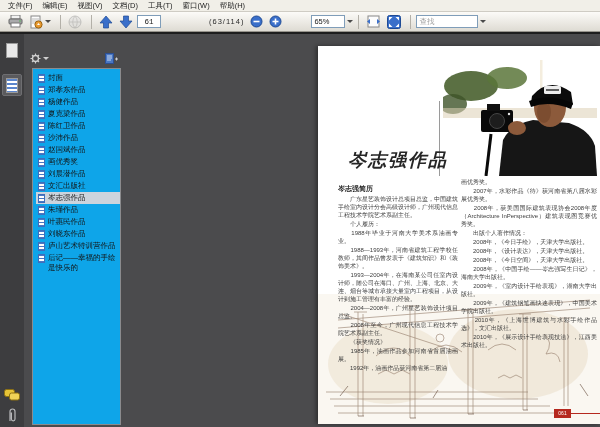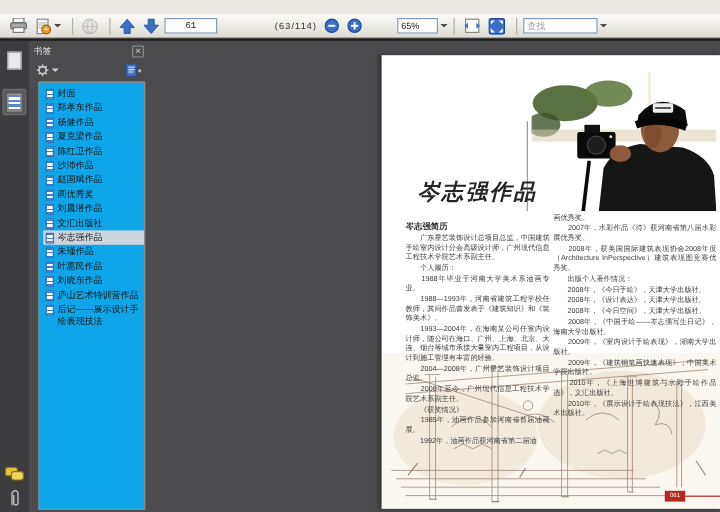--- a/index.html
+++ b/index.html
@@ -89,6 +89,15 @@
 
 <div id="app">
 
+  <div id="menubar">
+    <span class="menu-item">文件(F)</span>
+    <span class="menu-item">编辑(E)</span>
+    <span class="menu-item">视图(V)</span>
+    <span class="menu-item">文档(D)</span>
+    <span class="menu-item">工具(T)</span>
+    <span class="menu-item">窗口(W)</span>
+    <span class="menu-item">帮助(H)</span>
+  </div>
 
   <div id="toolbar">
     <div class="tbtn">

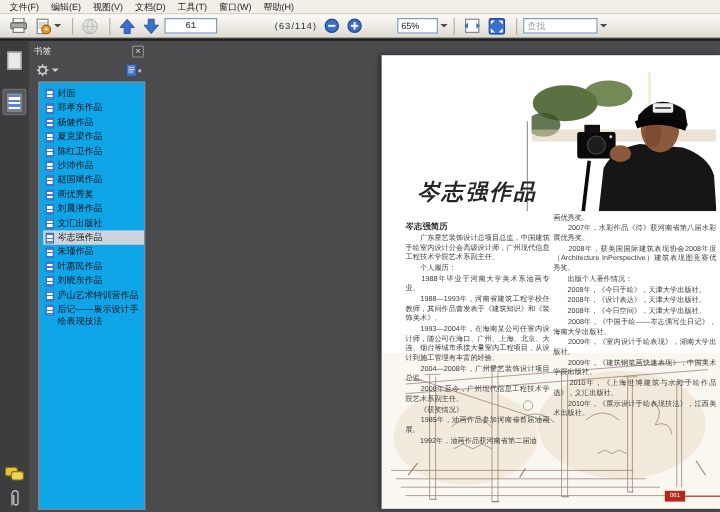--- a/index.html
+++ b/index.html
@@ -25,7 +25,7 @@
     border-top:3px solid #4a4a4a; margin-left:2px; }
   .tinput { height:13px; border:1px solid #7f9db9; background:#fff; font-size:7.5px;
     padding:0 2px; color:#1a1a1a; }
-  #page-input { width:44px; text-align:center;font-family:Liberation Mono, monospace; }
+  #page-input { width:24px; text-align:center;font-family:Liberation Mono, monospace; }
   #zoom-input { width:34px;margin-left:25px; }
   #find-input { width:62px; }
   #find-input::placeholder { color:#9a9a9a; }

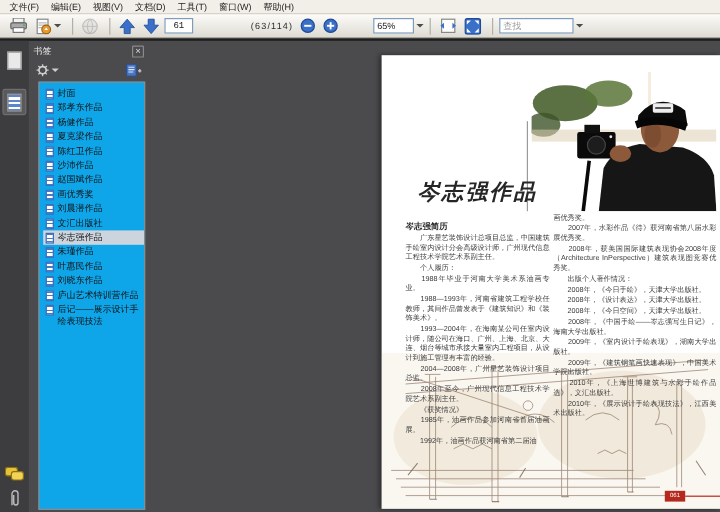--- a/index.html
+++ b/index.html
@@ -192,10 +192,6 @@
       </div>
     </div>
 
-    <div id="panel-head">
-      <span id="panel-title">书签</span>
-      <span id="panel-close">×</span>
-    </div>
     <div id="panel-opts">
       <svg width="11" height="11" viewBox="0 0 11 11">
         <circle cx="5.5" cy="5.5" r="3" fill="none" stroke="#cfcfcf" stroke-width="1.4"></circle>

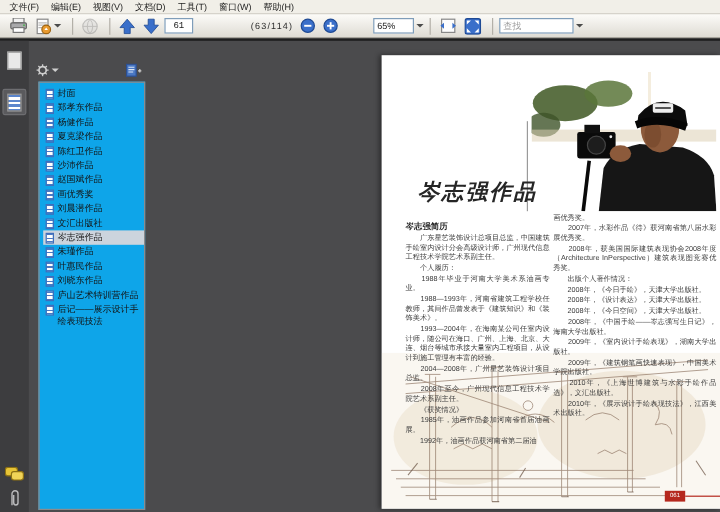--- a/index.html
+++ b/index.html
@@ -269,7 +269,7 @@
         </div>
       <div class="bm-row">
           <span class="bm-ico"></span>
-          <span class="bm-label">后记——展示设计手绘表现技法</span>
+          <span class="bm-label">后记——幸福的手绘是快乐的</span>
         </div>
     </div>
 

